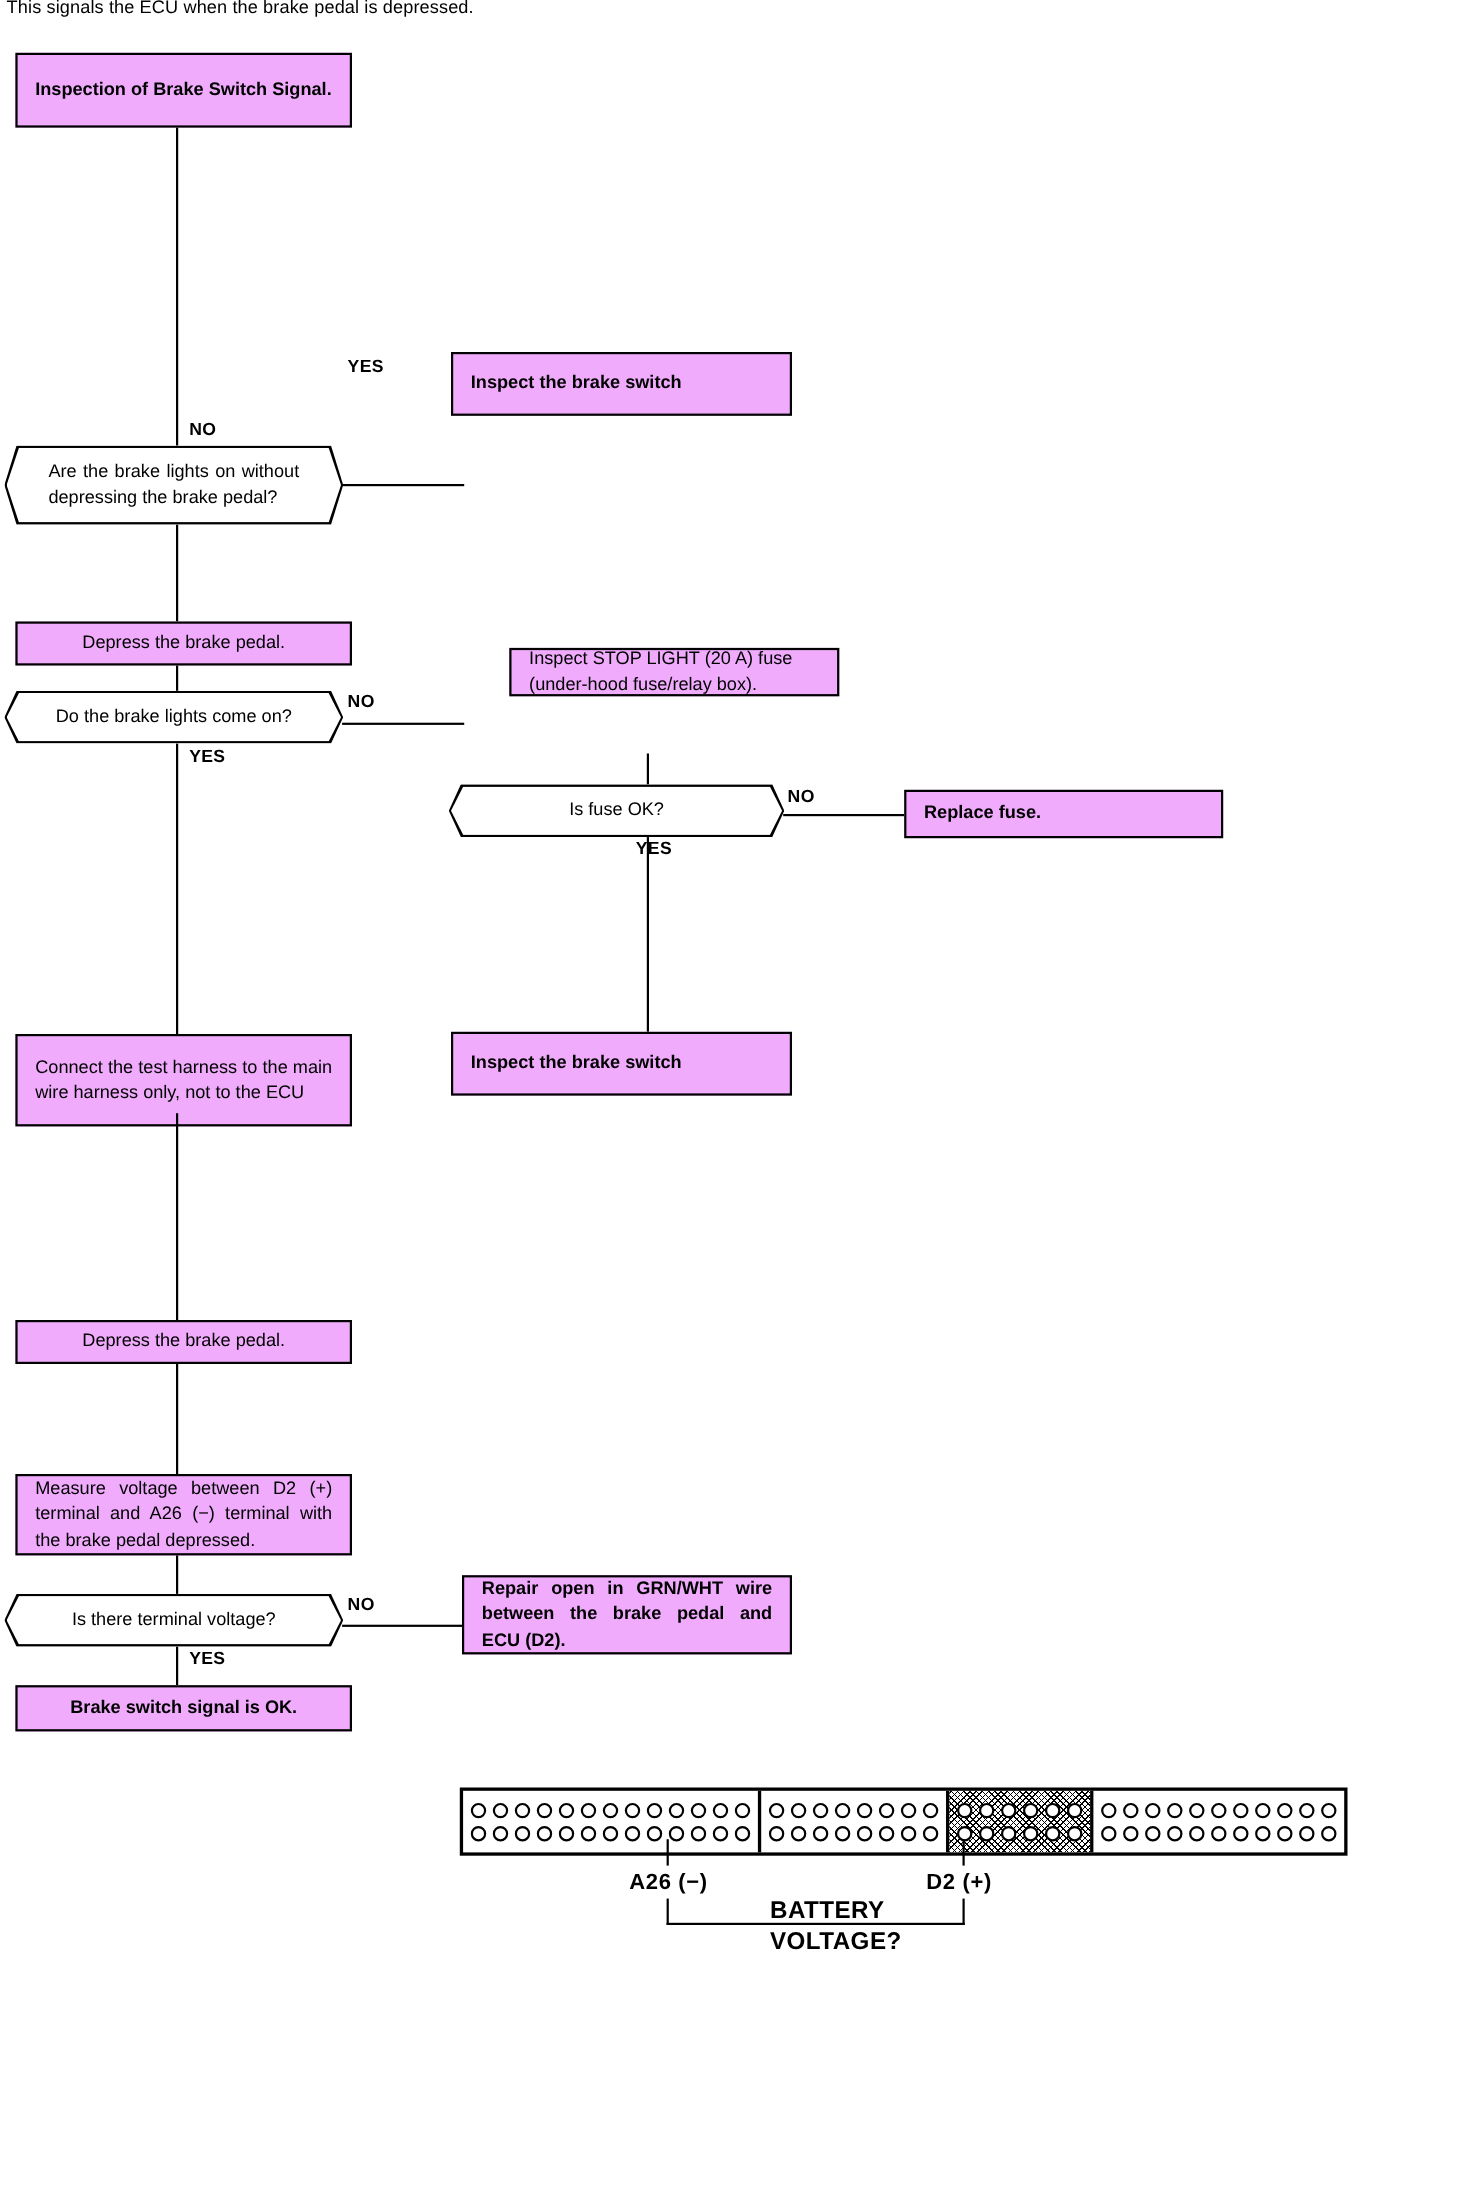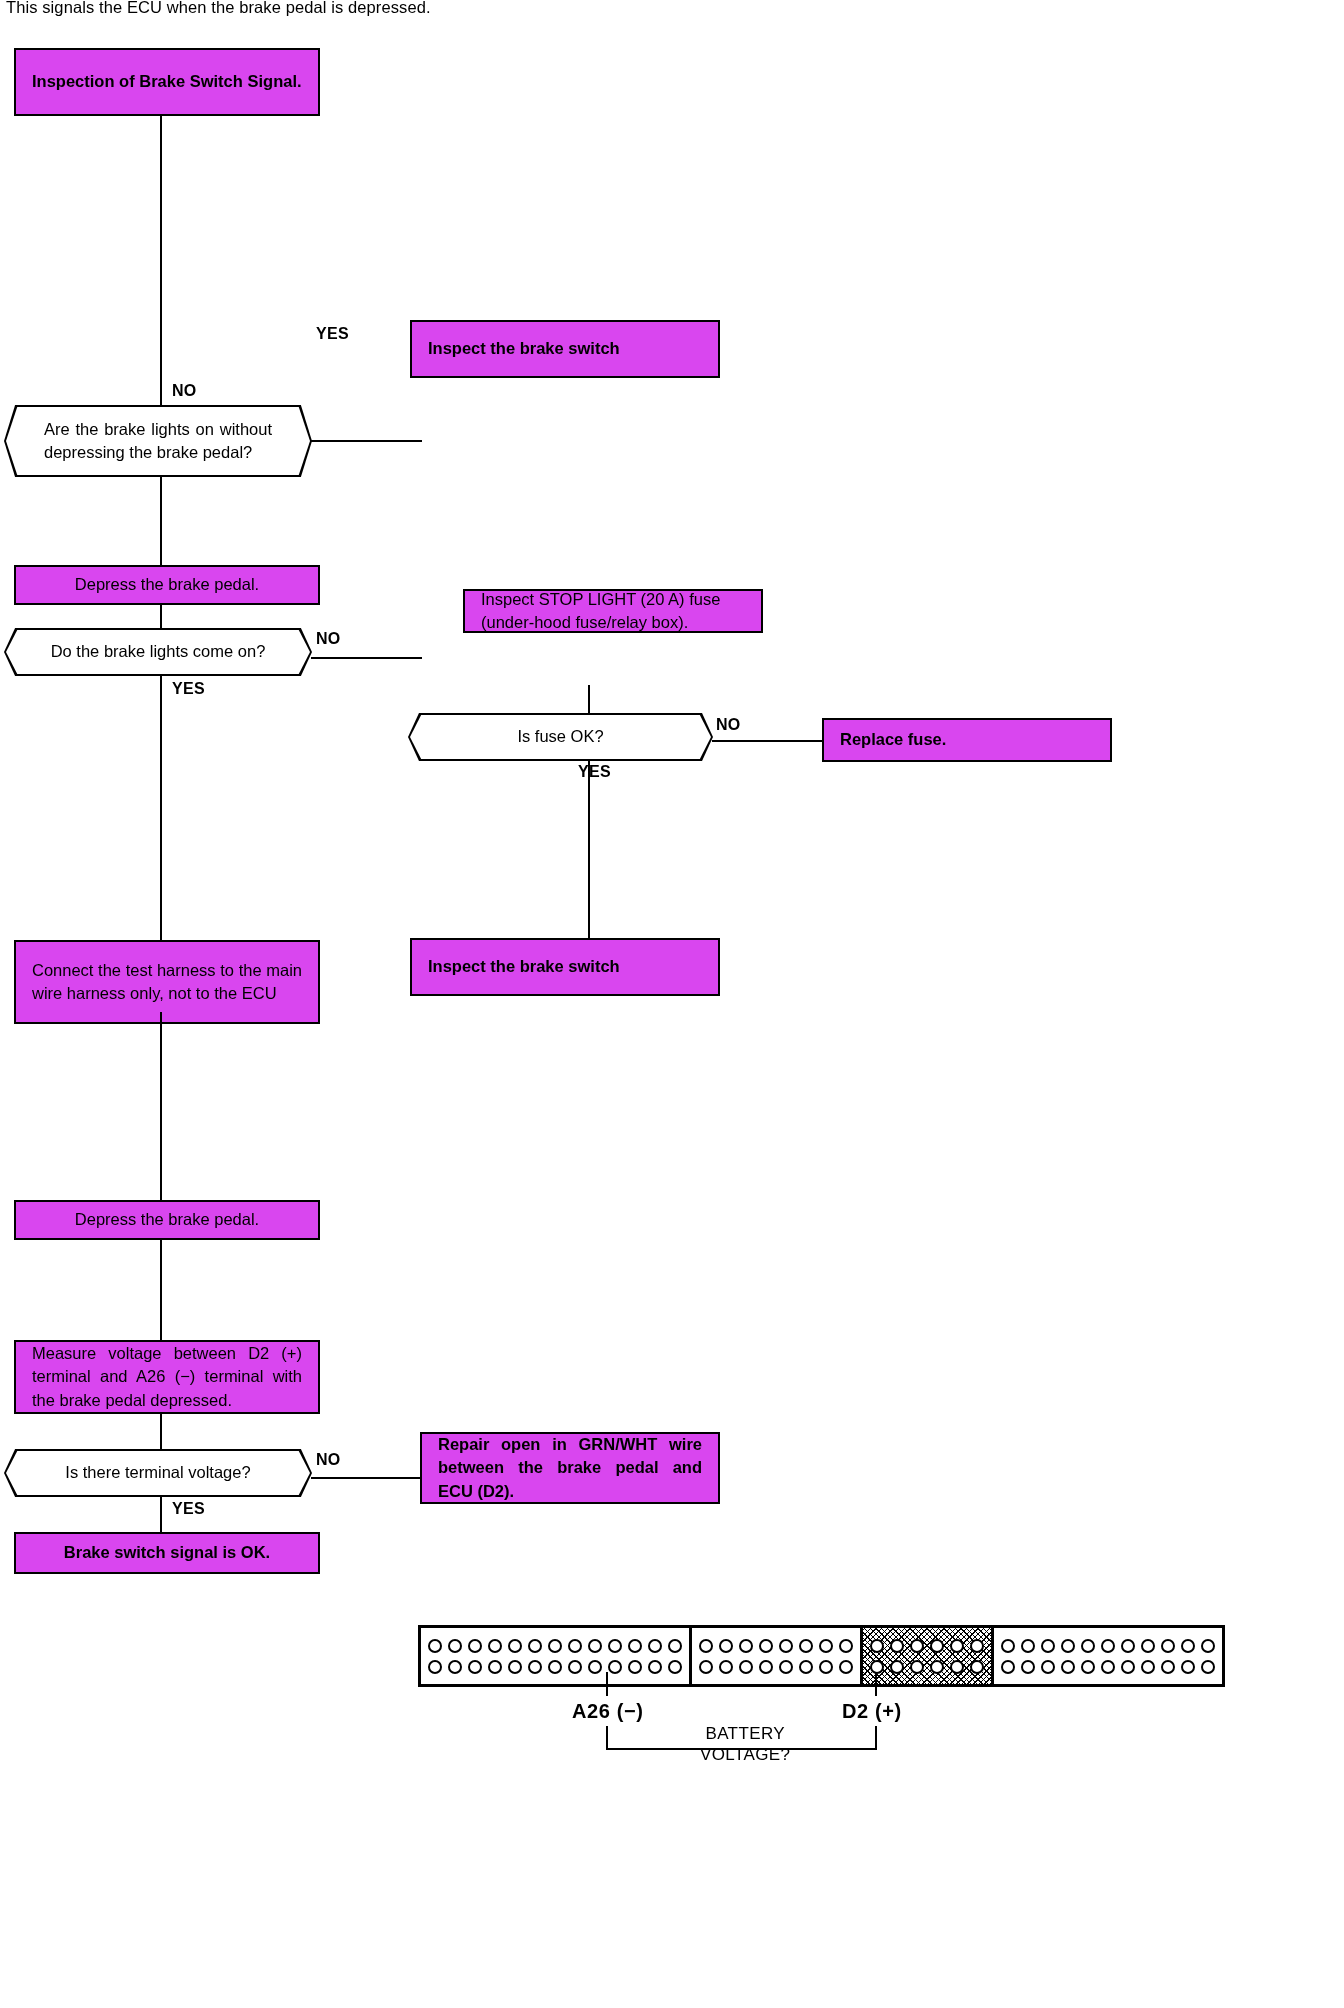--- a/index.html
+++ b/index.html
@@ -30,7 +30,7 @@
   
   .box {
     border: 2px solid #000;
-    background: #d946ef;
+    background: #f0abfc;
     display: flex;
     align-items: center;
     font-size: 16.5px;

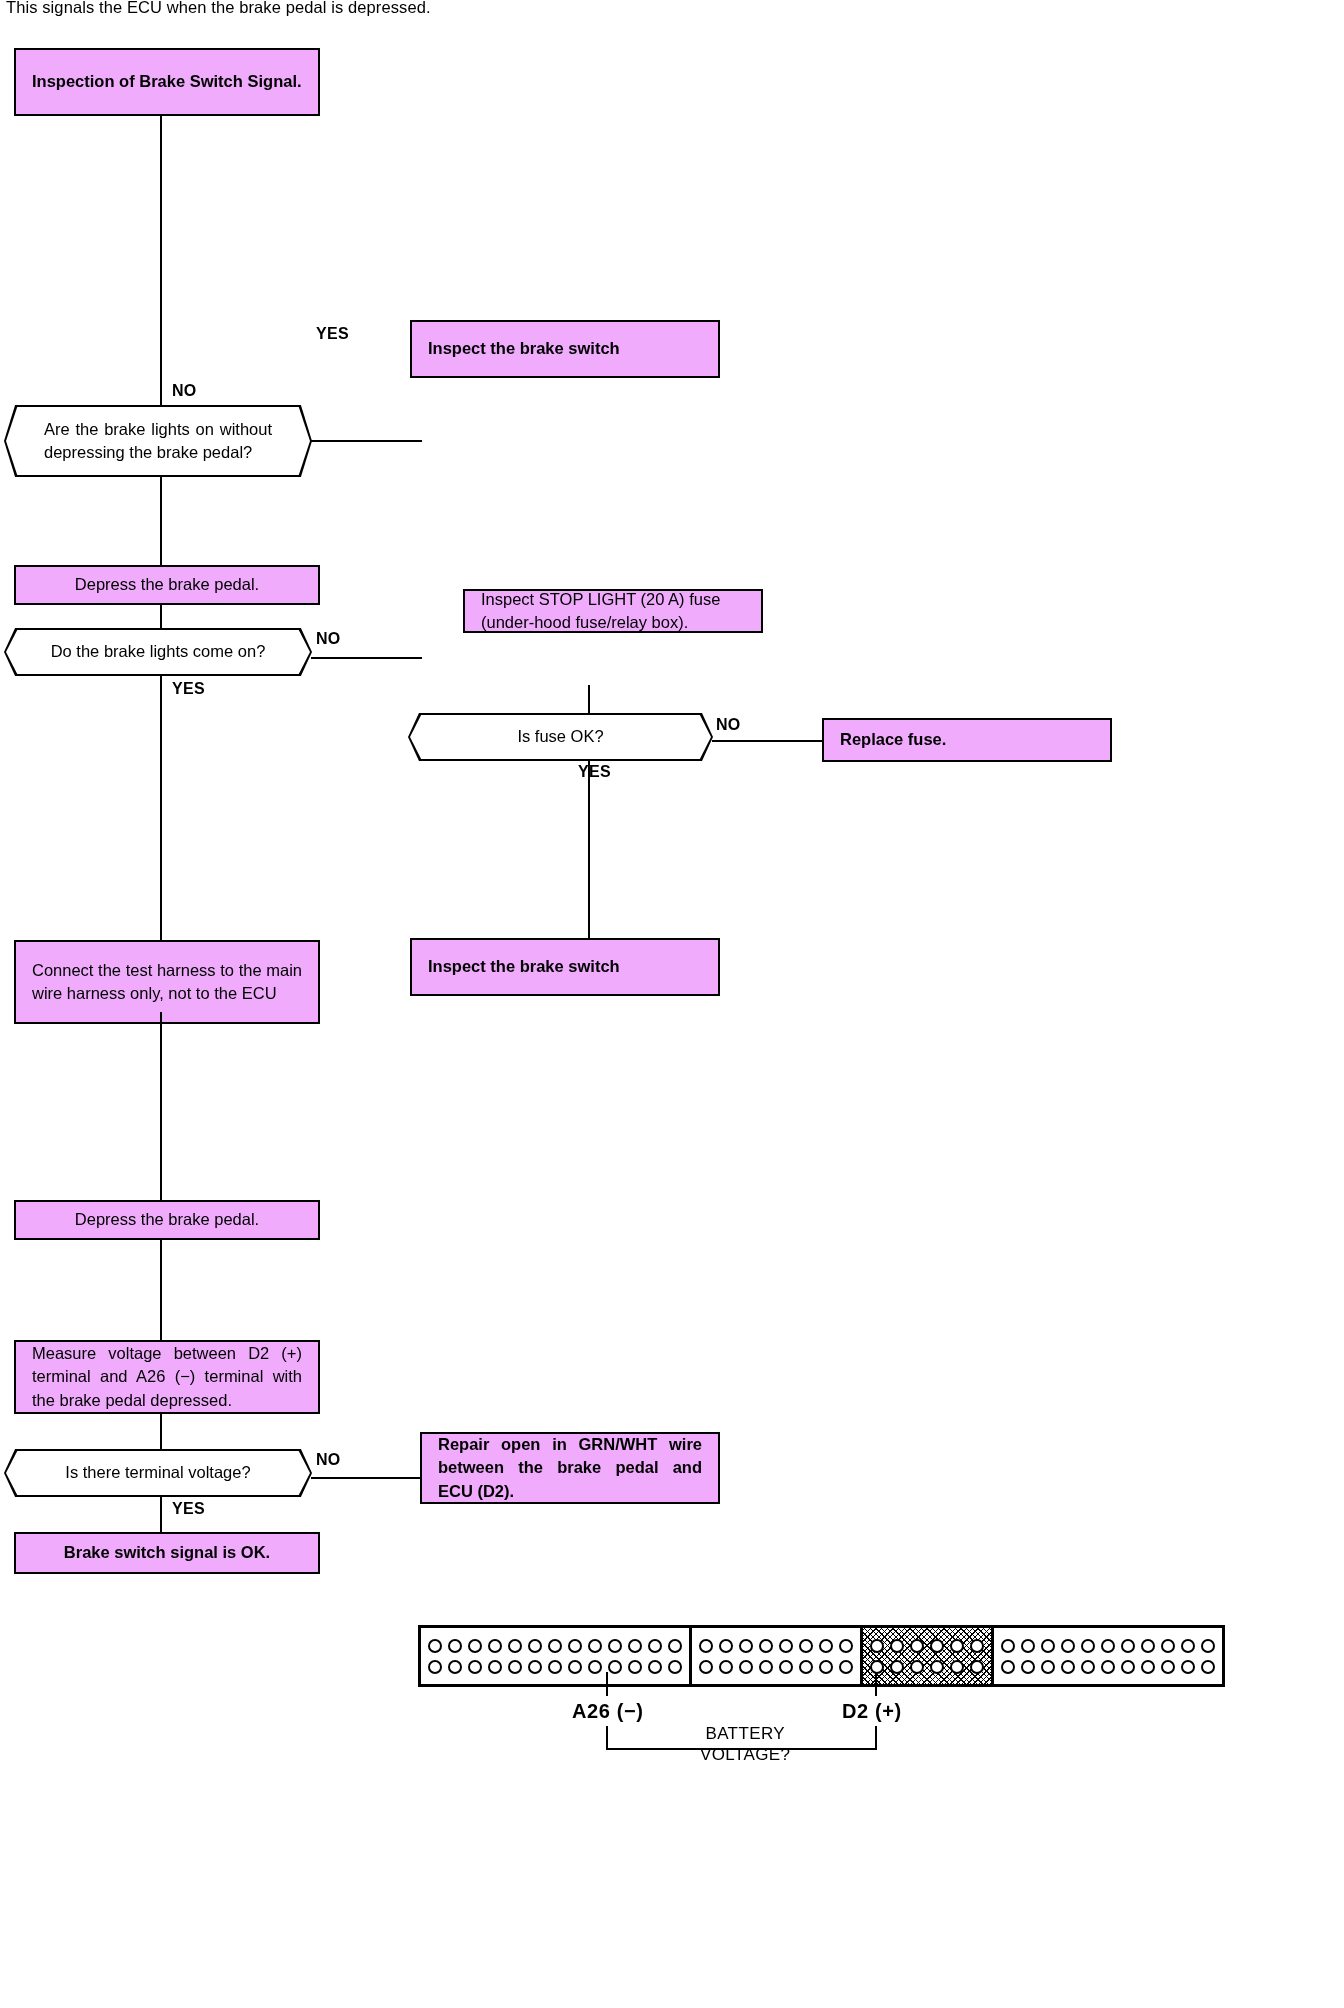--- a/index.html
+++ b/index.html
@@ -123,11 +123,10 @@
     white-space: nowrap;
   }
   .bv-label {
-    font-size: 17px;
-    font-weight: normal;
+    font-size: 22px;
+    font-weight: bold;
     letter-spacing: .4px;
     line-height: 1.25;
-    text-align: center;
     white-space: nowrap;
   }
 </style>

